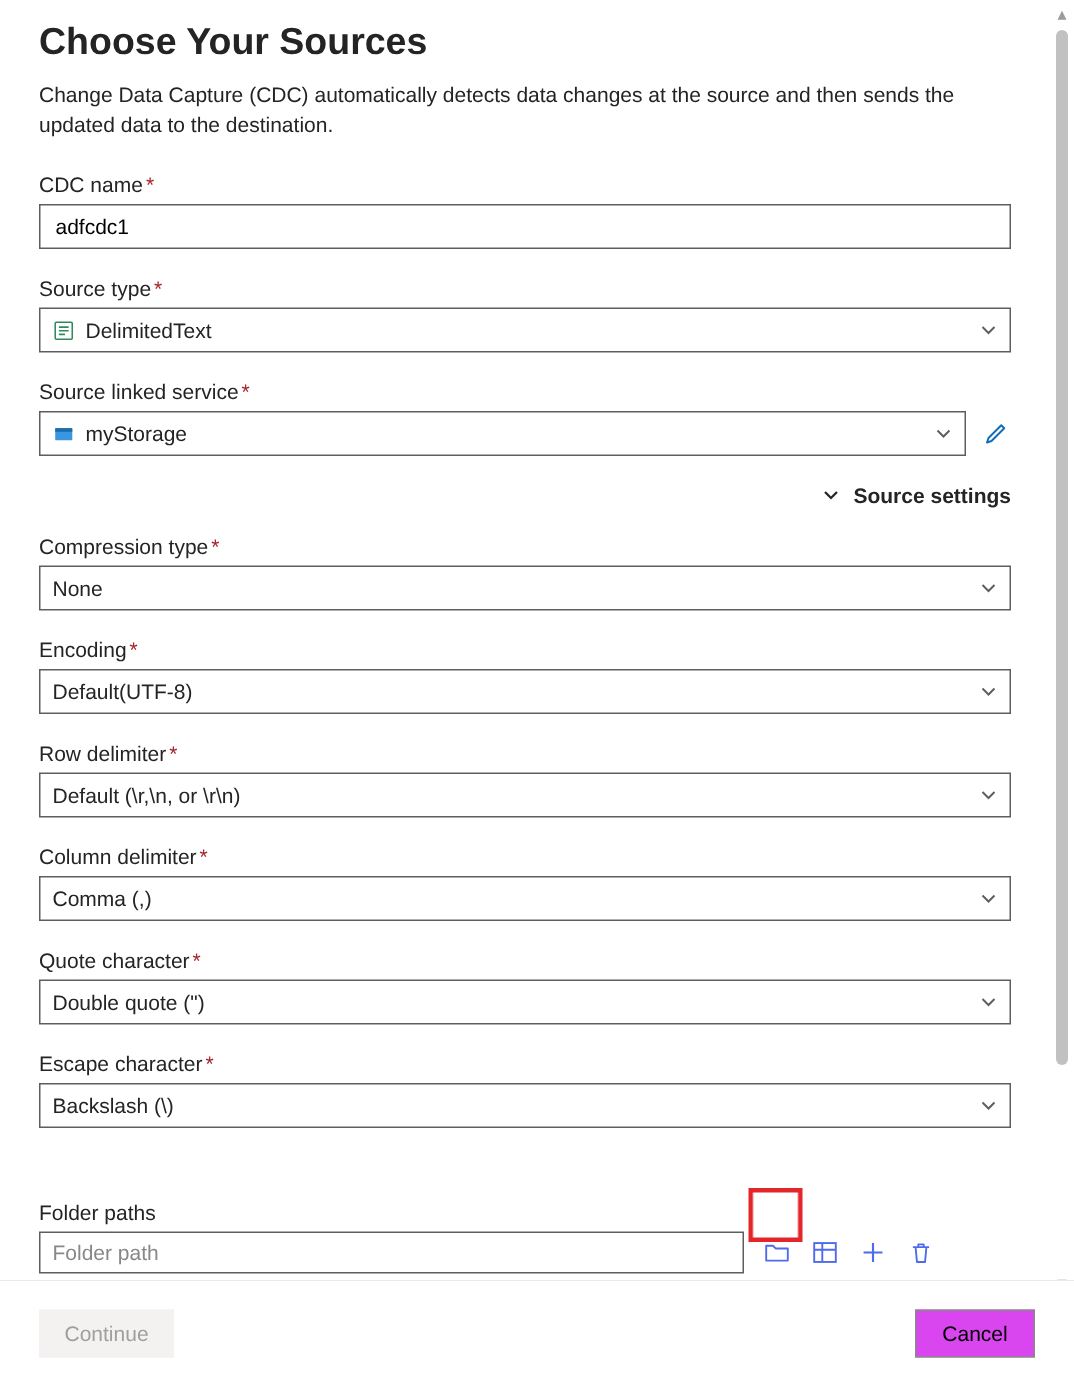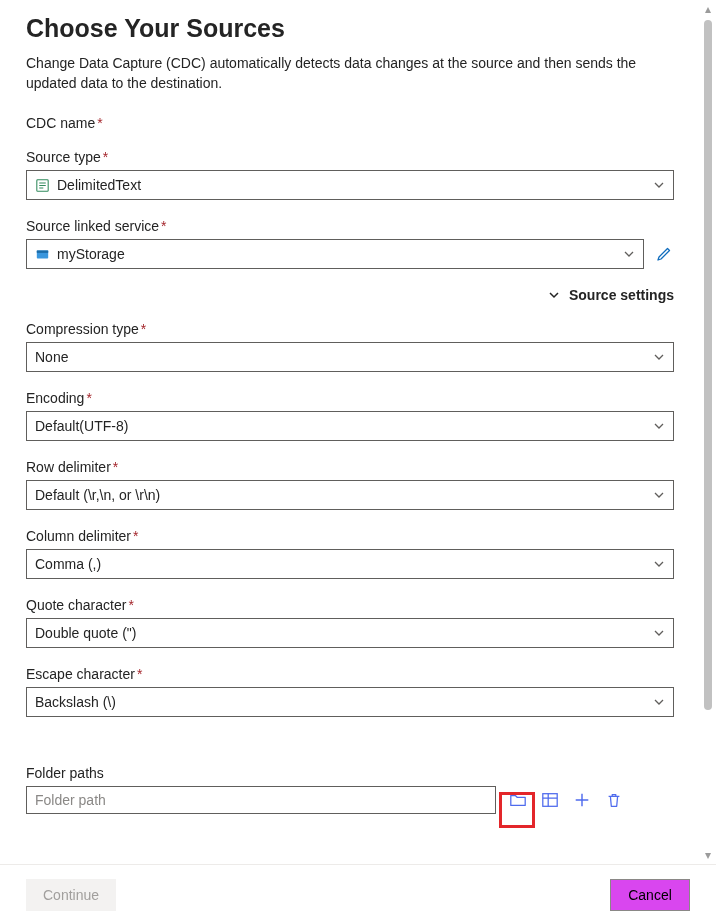--- a/index.html
+++ b/index.html
@@ -155,6 +155,9 @@
     <div class="field">
       <div class="field-label">
         <span>CDC name</span><span class="req">*</span>
+      </div>
+      <div class="textbox">
+        <input type="text" value="adfcdc1" style="">
       </div>
     </div>
 

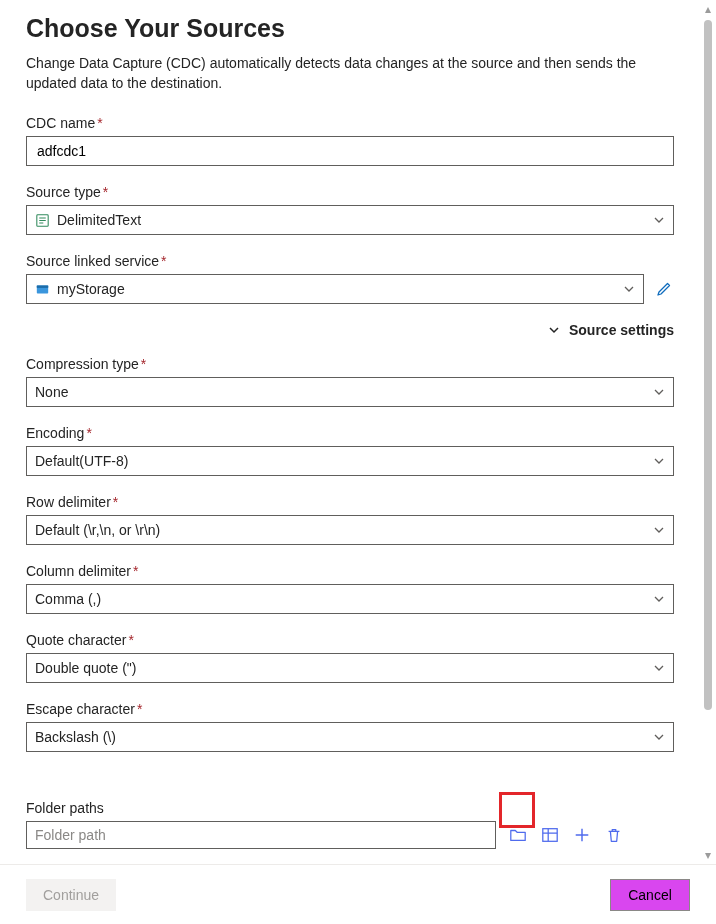--- a/index.html
+++ b/index.html
@@ -120,7 +120,7 @@
   .footer {
     position: absolute;
     left: 0; right: 0; bottom: 0;
-    height: 60px;
+    height: 71px;
     border-top: 1px solid #edebe9;
     background: #fff;
     display: flex; align-items: center;

